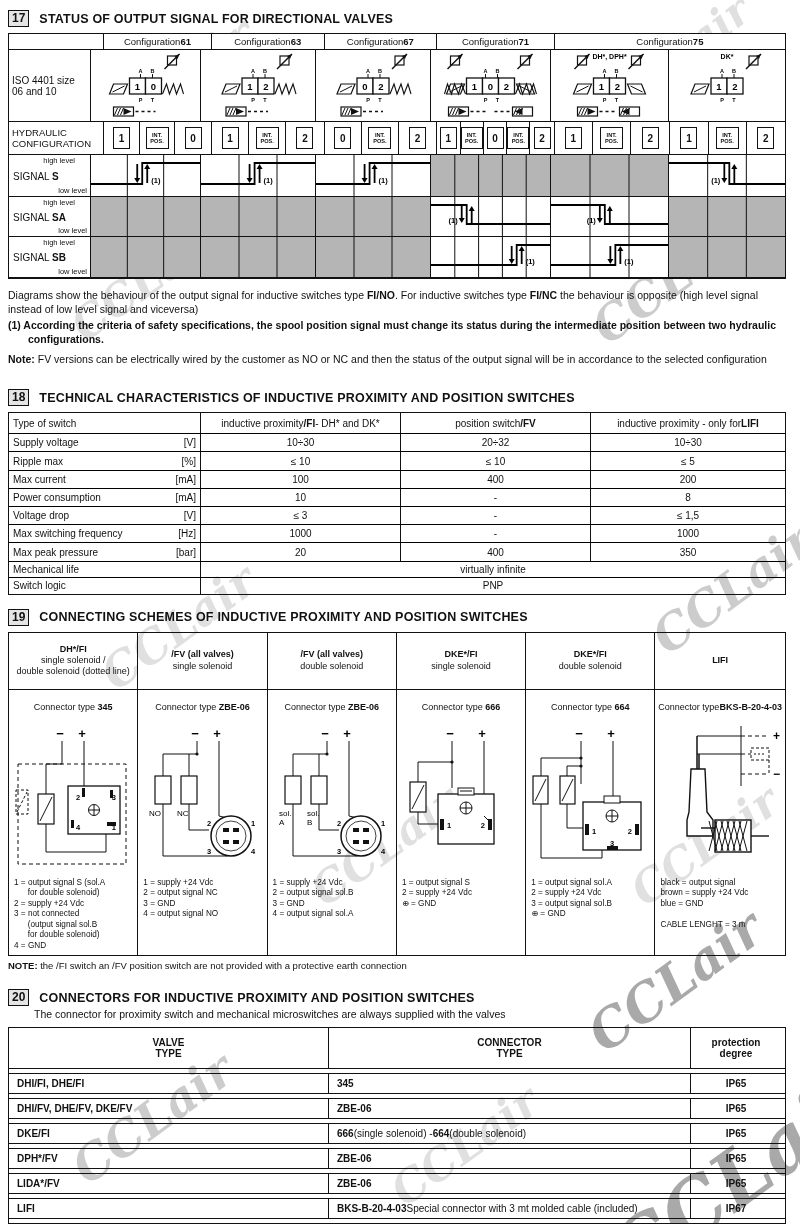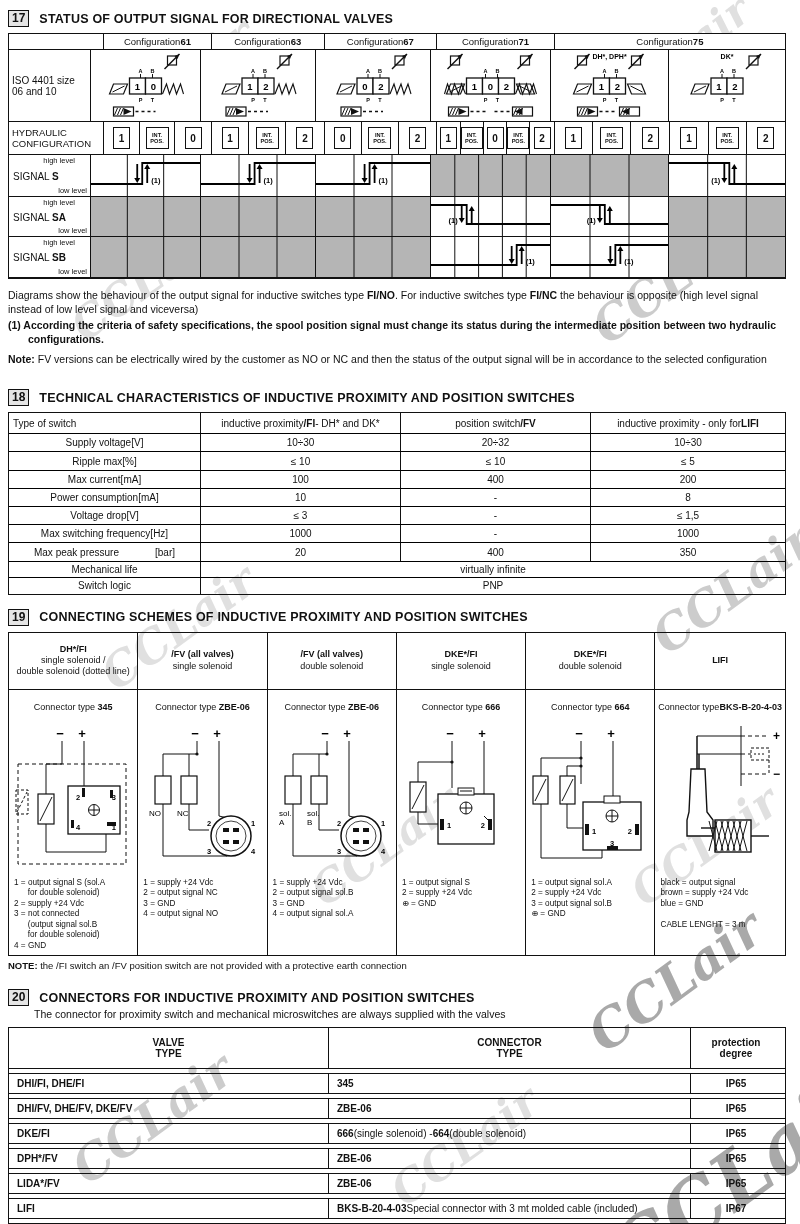--- a/index.html
+++ b/index.html
@@ -37,7 +37,7 @@
   .t18 .trow:last-child{border-bottom:none;}
   .c18{border-right:1px solid #111;box-sizing:border-box;display:flex;align-items:center;justify-content:center;padding:1px 4px;}
   .c18:last-child{border-right:none;}
-  .c18.lab{}
+  .c18.lab{justify-content:space-between;}
   
   .t19{border:1.4px solid #111;width:776px;display:flex;font-size:9px;}
   .col19{border-right:1px solid #111;box-sizing:border-box;display:flex;flex-direction:column;}

